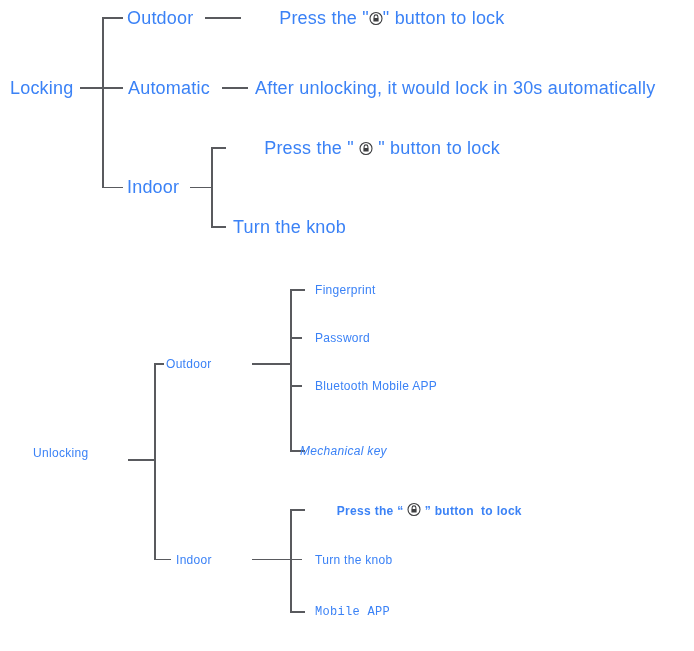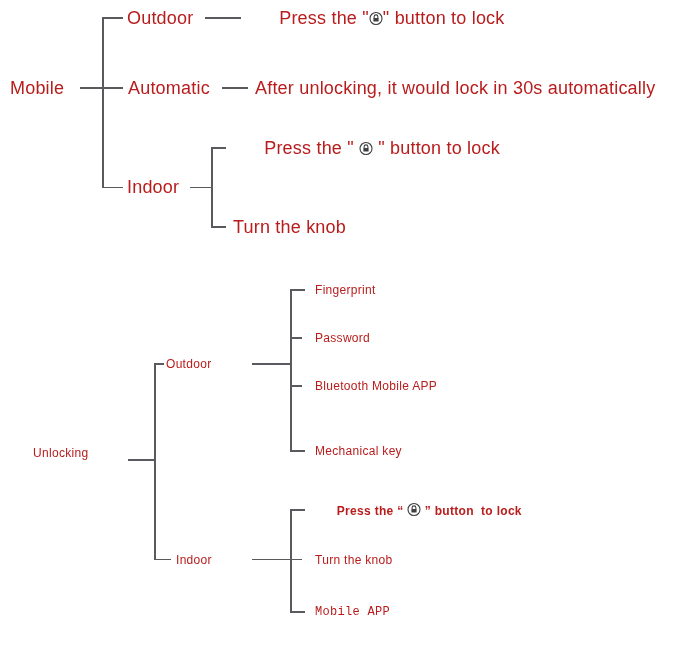--- a/index.html
+++ b/index.html
@@ -20,7 +20,7 @@
     position: absolute;
     transform: translateY(-50%);
     white-space: pre;
-    color: #b91c1c;
+    color: #3b82f6;
     text-align: center;
   }
   .t-top { font-size: 18px; letter-spacing: 0.2px; }

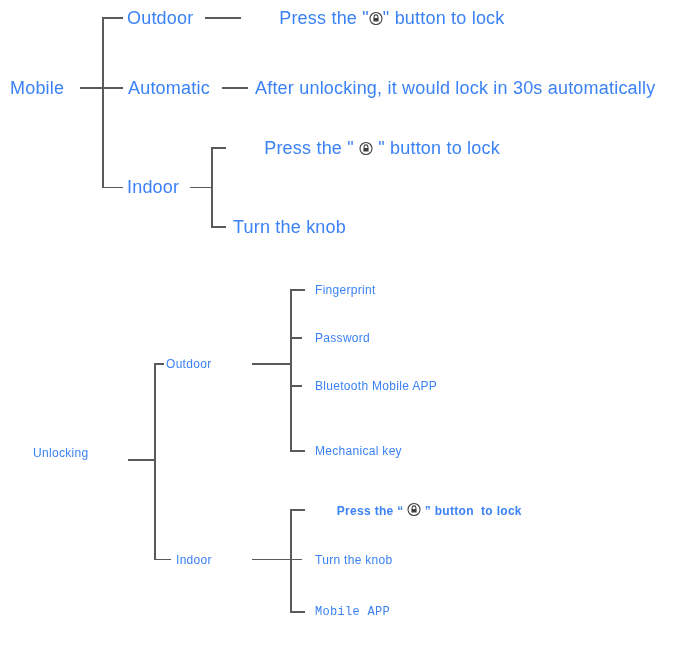--- a/index.html
+++ b/index.html
@@ -62,7 +62,7 @@
     <div class="hline" style="left:211px; top:147px; width:15px;"></div>
     <div class="hline" style="left:211px; top:226px; width:15px;"></div>
 
-    <div class="txt t-top" style="left:10px; top:88px;">Mobile</div>
+    <div class="txt t-top" style="left:10px; top:88px;">Locking</div>
 
     <div class="txt t-top" style="left:127px; top:18px;">Outdoor</div>
 

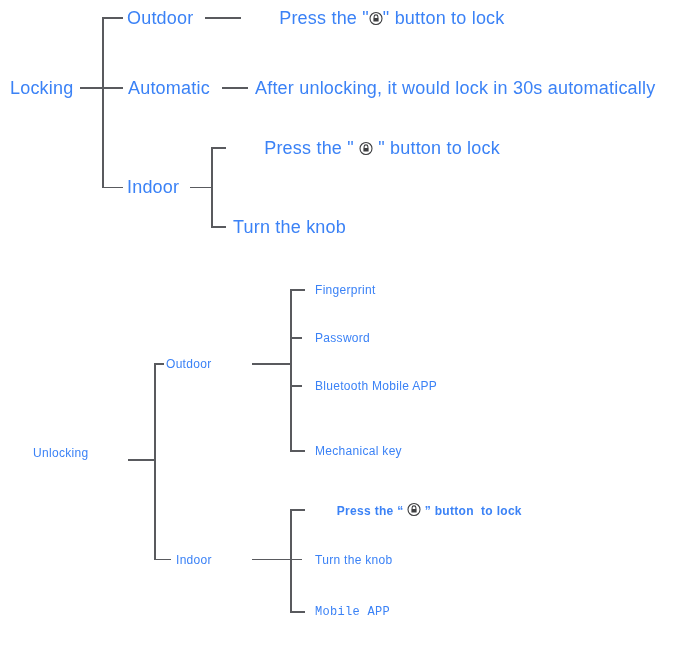--- a/index.html
+++ b/index.html
@@ -118,7 +118,7 @@
     <div class="txt t-bot" style="left:315px; top:290px;">Fingerprint</div>
     <div class="txt t-bot" style="left:315px; top:338px;">Password</div>
     <div class="txt t-bot" style="left:315px; top:386px;">Bluetooth Mobile APP</div>
-    <div class="txt t-bot" style="left:315px; top:451px;">Mechanical key</div>
+    <div class="txt t-bot" style="left:300px; top:451px;font-style:italic;">Mechanical key</div>
 
     <div class="txt t-bot" style="left:176px; top:560px;">Indoor</div>
 

